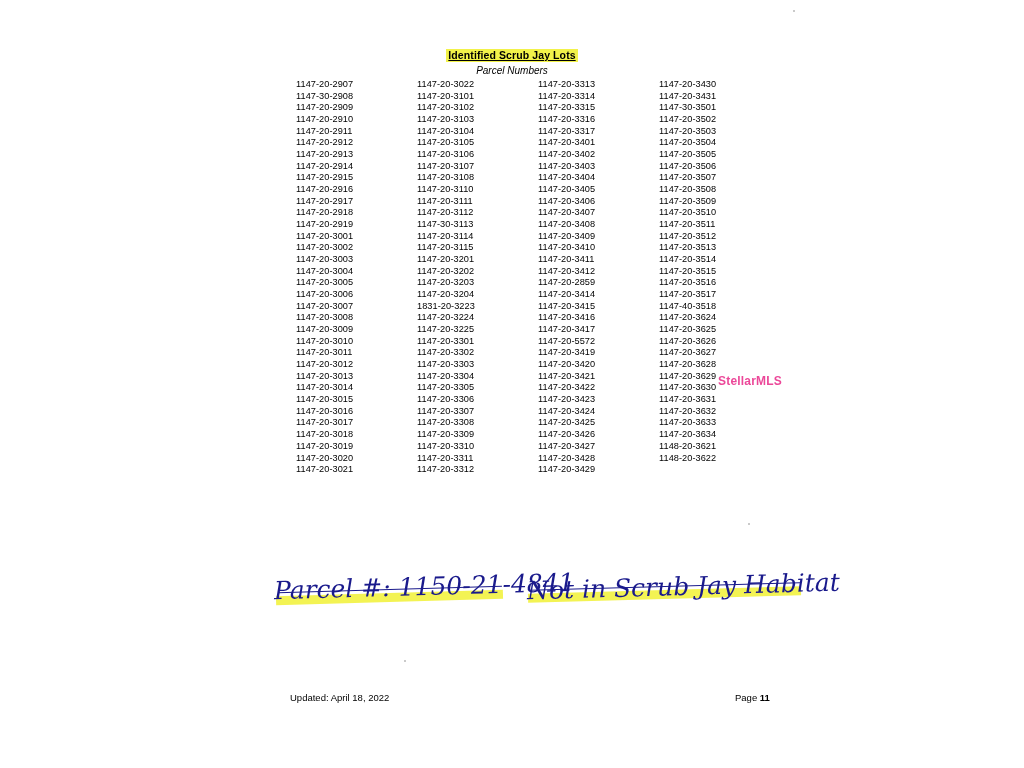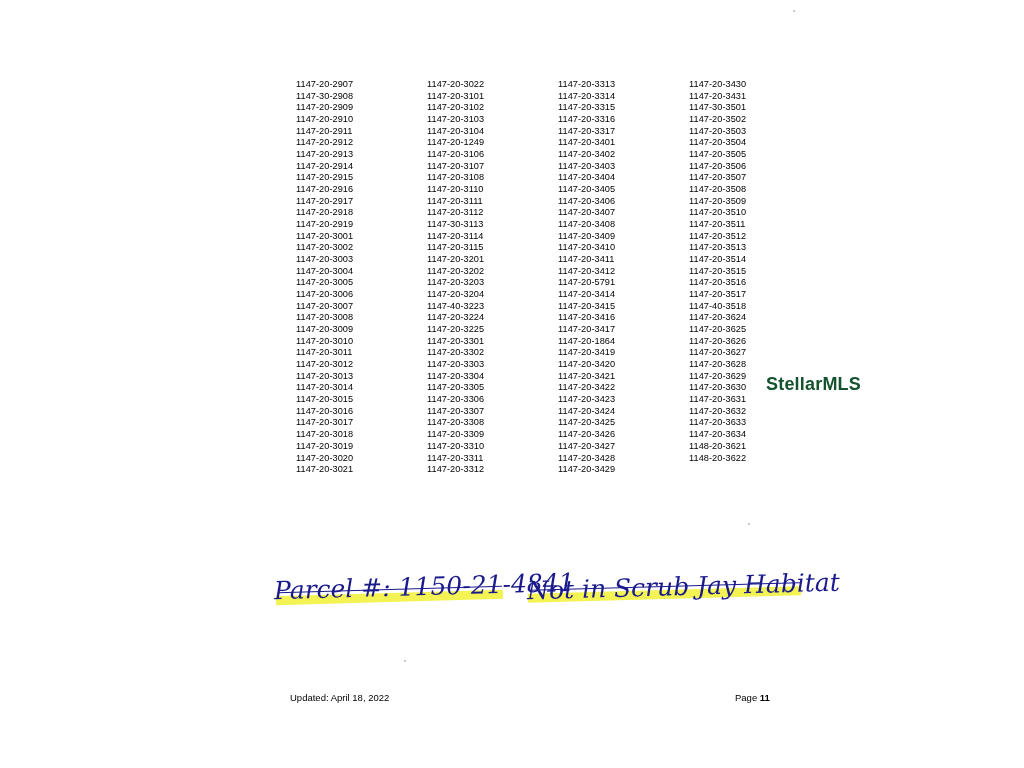--- a/index.html
+++ b/index.html
@@ -168,6 +168,10 @@
 
 <div class="page">
 
+  <div class="title-block">
+    <span class="doc-title">Identified Scrub Jay Lots</span>
+    <span class="doc-subtitle">Parcel Numbers</span>
+  </div>
 
   <div class="columns" id="columns-root">
       <div class="col">

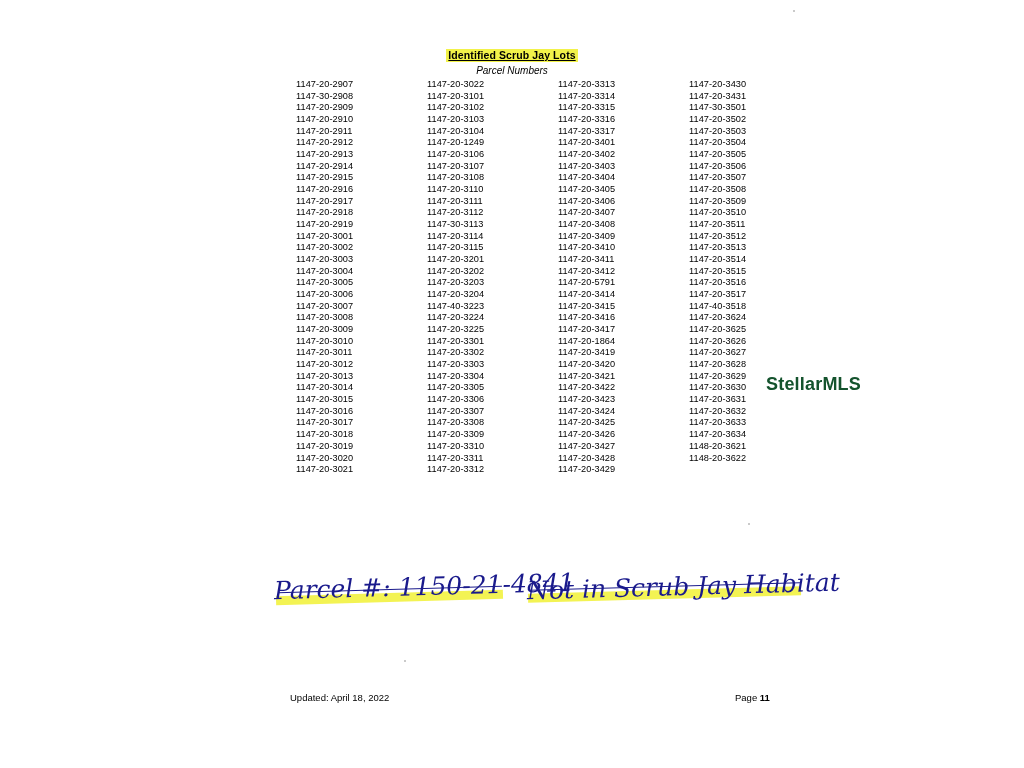--- a/index.html
+++ b/index.html
@@ -54,7 +54,7 @@
     left: 296px;
     width: 470px;
     display: flex;
-    gap: 14px;
+    gap: 4px;
   }
   .col {
     width: 117px;

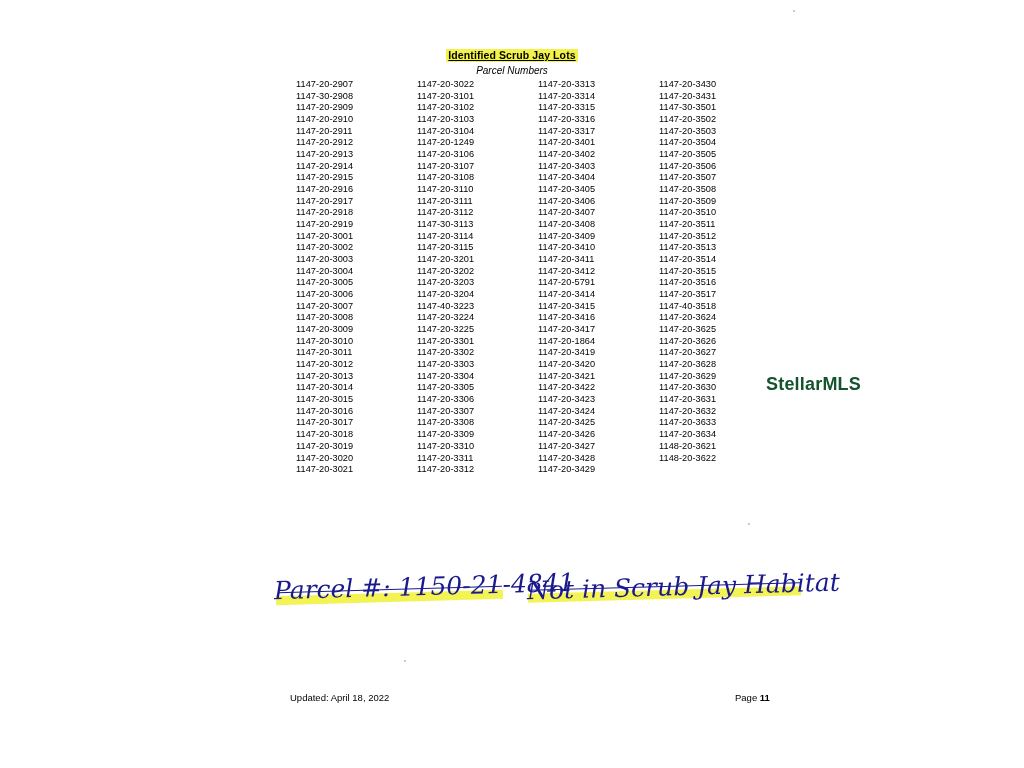--- a/index.html
+++ b/index.html
@@ -216,7 +216,7 @@
         <div class="parcel">1147-20-3102</div>
         <div class="parcel">1147-20-3103</div>
         <div class="parcel">1147-20-3104</div>
-        <div class="parcel">1147-20-1249</div>
+        <div class="parcel">1147-20-3105</div>
         <div class="parcel">1147-20-3106</div>
         <div class="parcel">1147-20-3107</div>
         <div class="parcel">1147-20-3108</div>

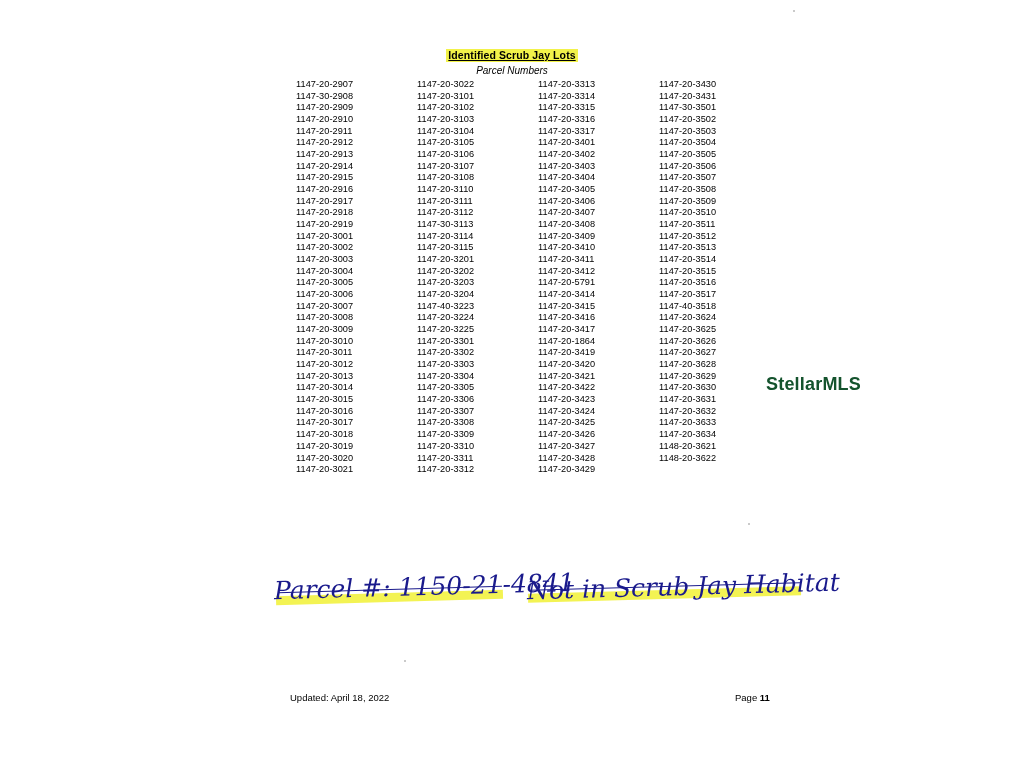--- a/index.html
+++ b/index.html
@@ -264,7 +264,7 @@
         <div class="parcel">1147-20-3410</div>
         <div class="parcel">1147-20-3411</div>
         <div class="parcel">1147-20-3412</div>
-        <div class="parcel">1147-20-5791</div>
+        <div class="parcel">1147-20-2859</div>
         <div class="parcel">1147-20-3414</div>
         <div class="parcel">1147-20-3415</div>
         <div class="parcel">1147-20-3416</div>

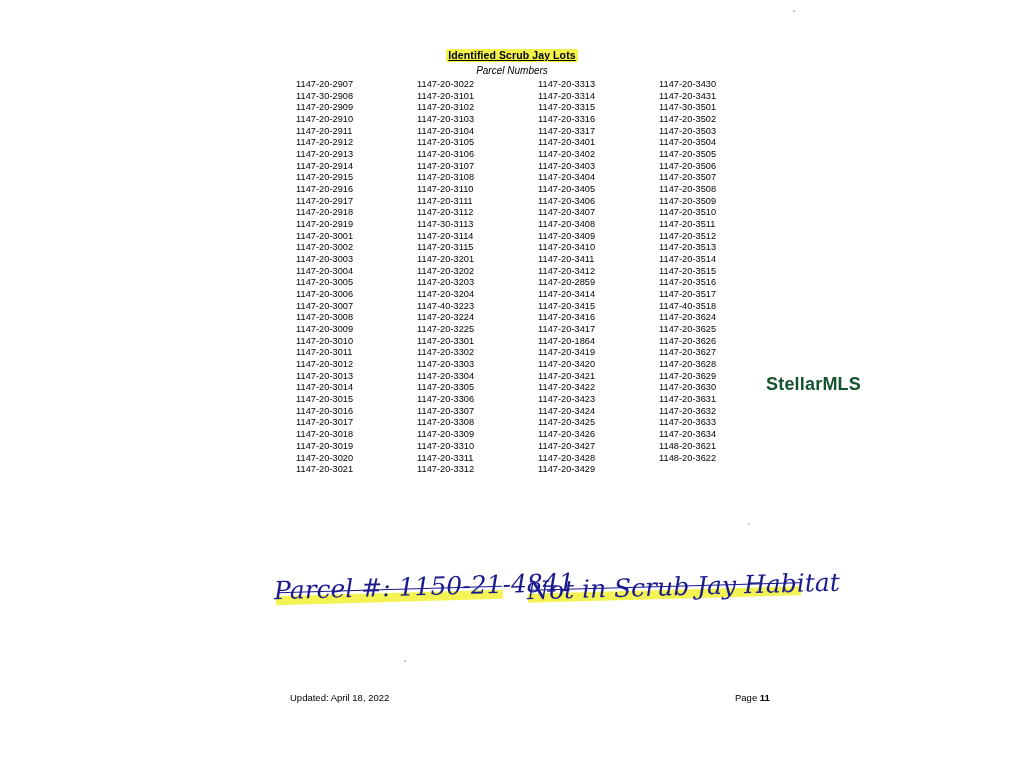--- a/index.html
+++ b/index.html
@@ -230,7 +230,7 @@
         <div class="parcel">1147-20-3202</div>
         <div class="parcel">1147-20-3203</div>
         <div class="parcel">1147-20-3204</div>
-        <div class="parcel">1147-40-3223</div>
+        <div class="parcel">1831-20-3223</div>
         <div class="parcel">1147-20-3224</div>
         <div class="parcel">1147-20-3225</div>
         <div class="parcel">1147-20-3301</div>

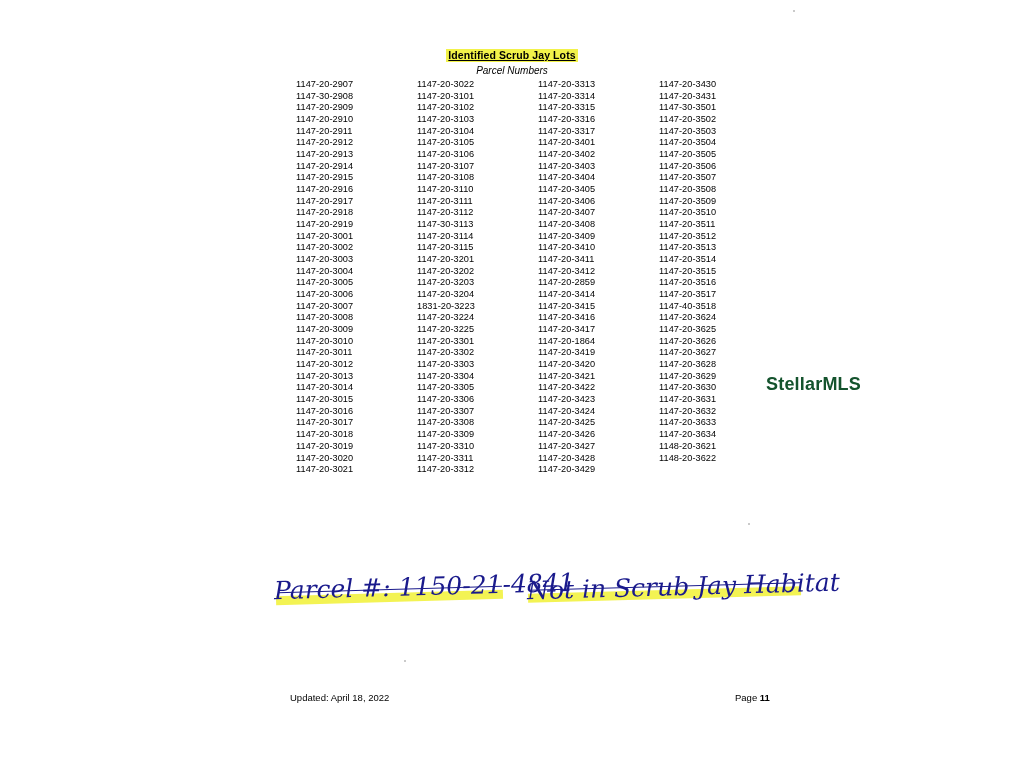--- a/index.html
+++ b/index.html
@@ -269,7 +269,7 @@
         <div class="parcel">1147-20-3415</div>
         <div class="parcel">1147-20-3416</div>
         <div class="parcel">1147-20-3417</div>
-        <div class="parcel">1147-20-1864</div>
+        <div class="parcel">1147-20-5572</div>
         <div class="parcel">1147-20-3419</div>
         <div class="parcel">1147-20-3420</div>
         <div class="parcel">1147-20-3421</div>

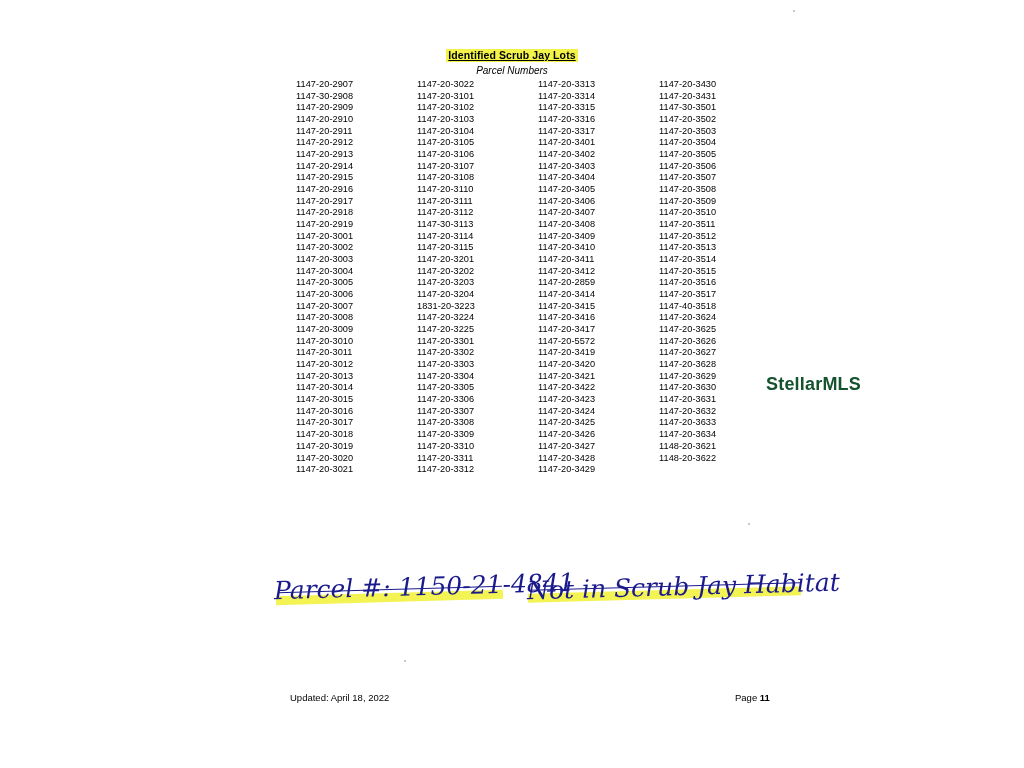--- a/index.html
+++ b/index.html
@@ -72,12 +72,11 @@
     position: absolute;
     top: 374px;
     left: 718px;
-    font-size: 18px;
+    font-size: 12px;
     font-weight: bold;
-    color: #14532d;
+    color: #ec4899;
     letter-spacing: 0.2px;
     user-select: none;
-    margin-left: 48px;
   }
 
   

